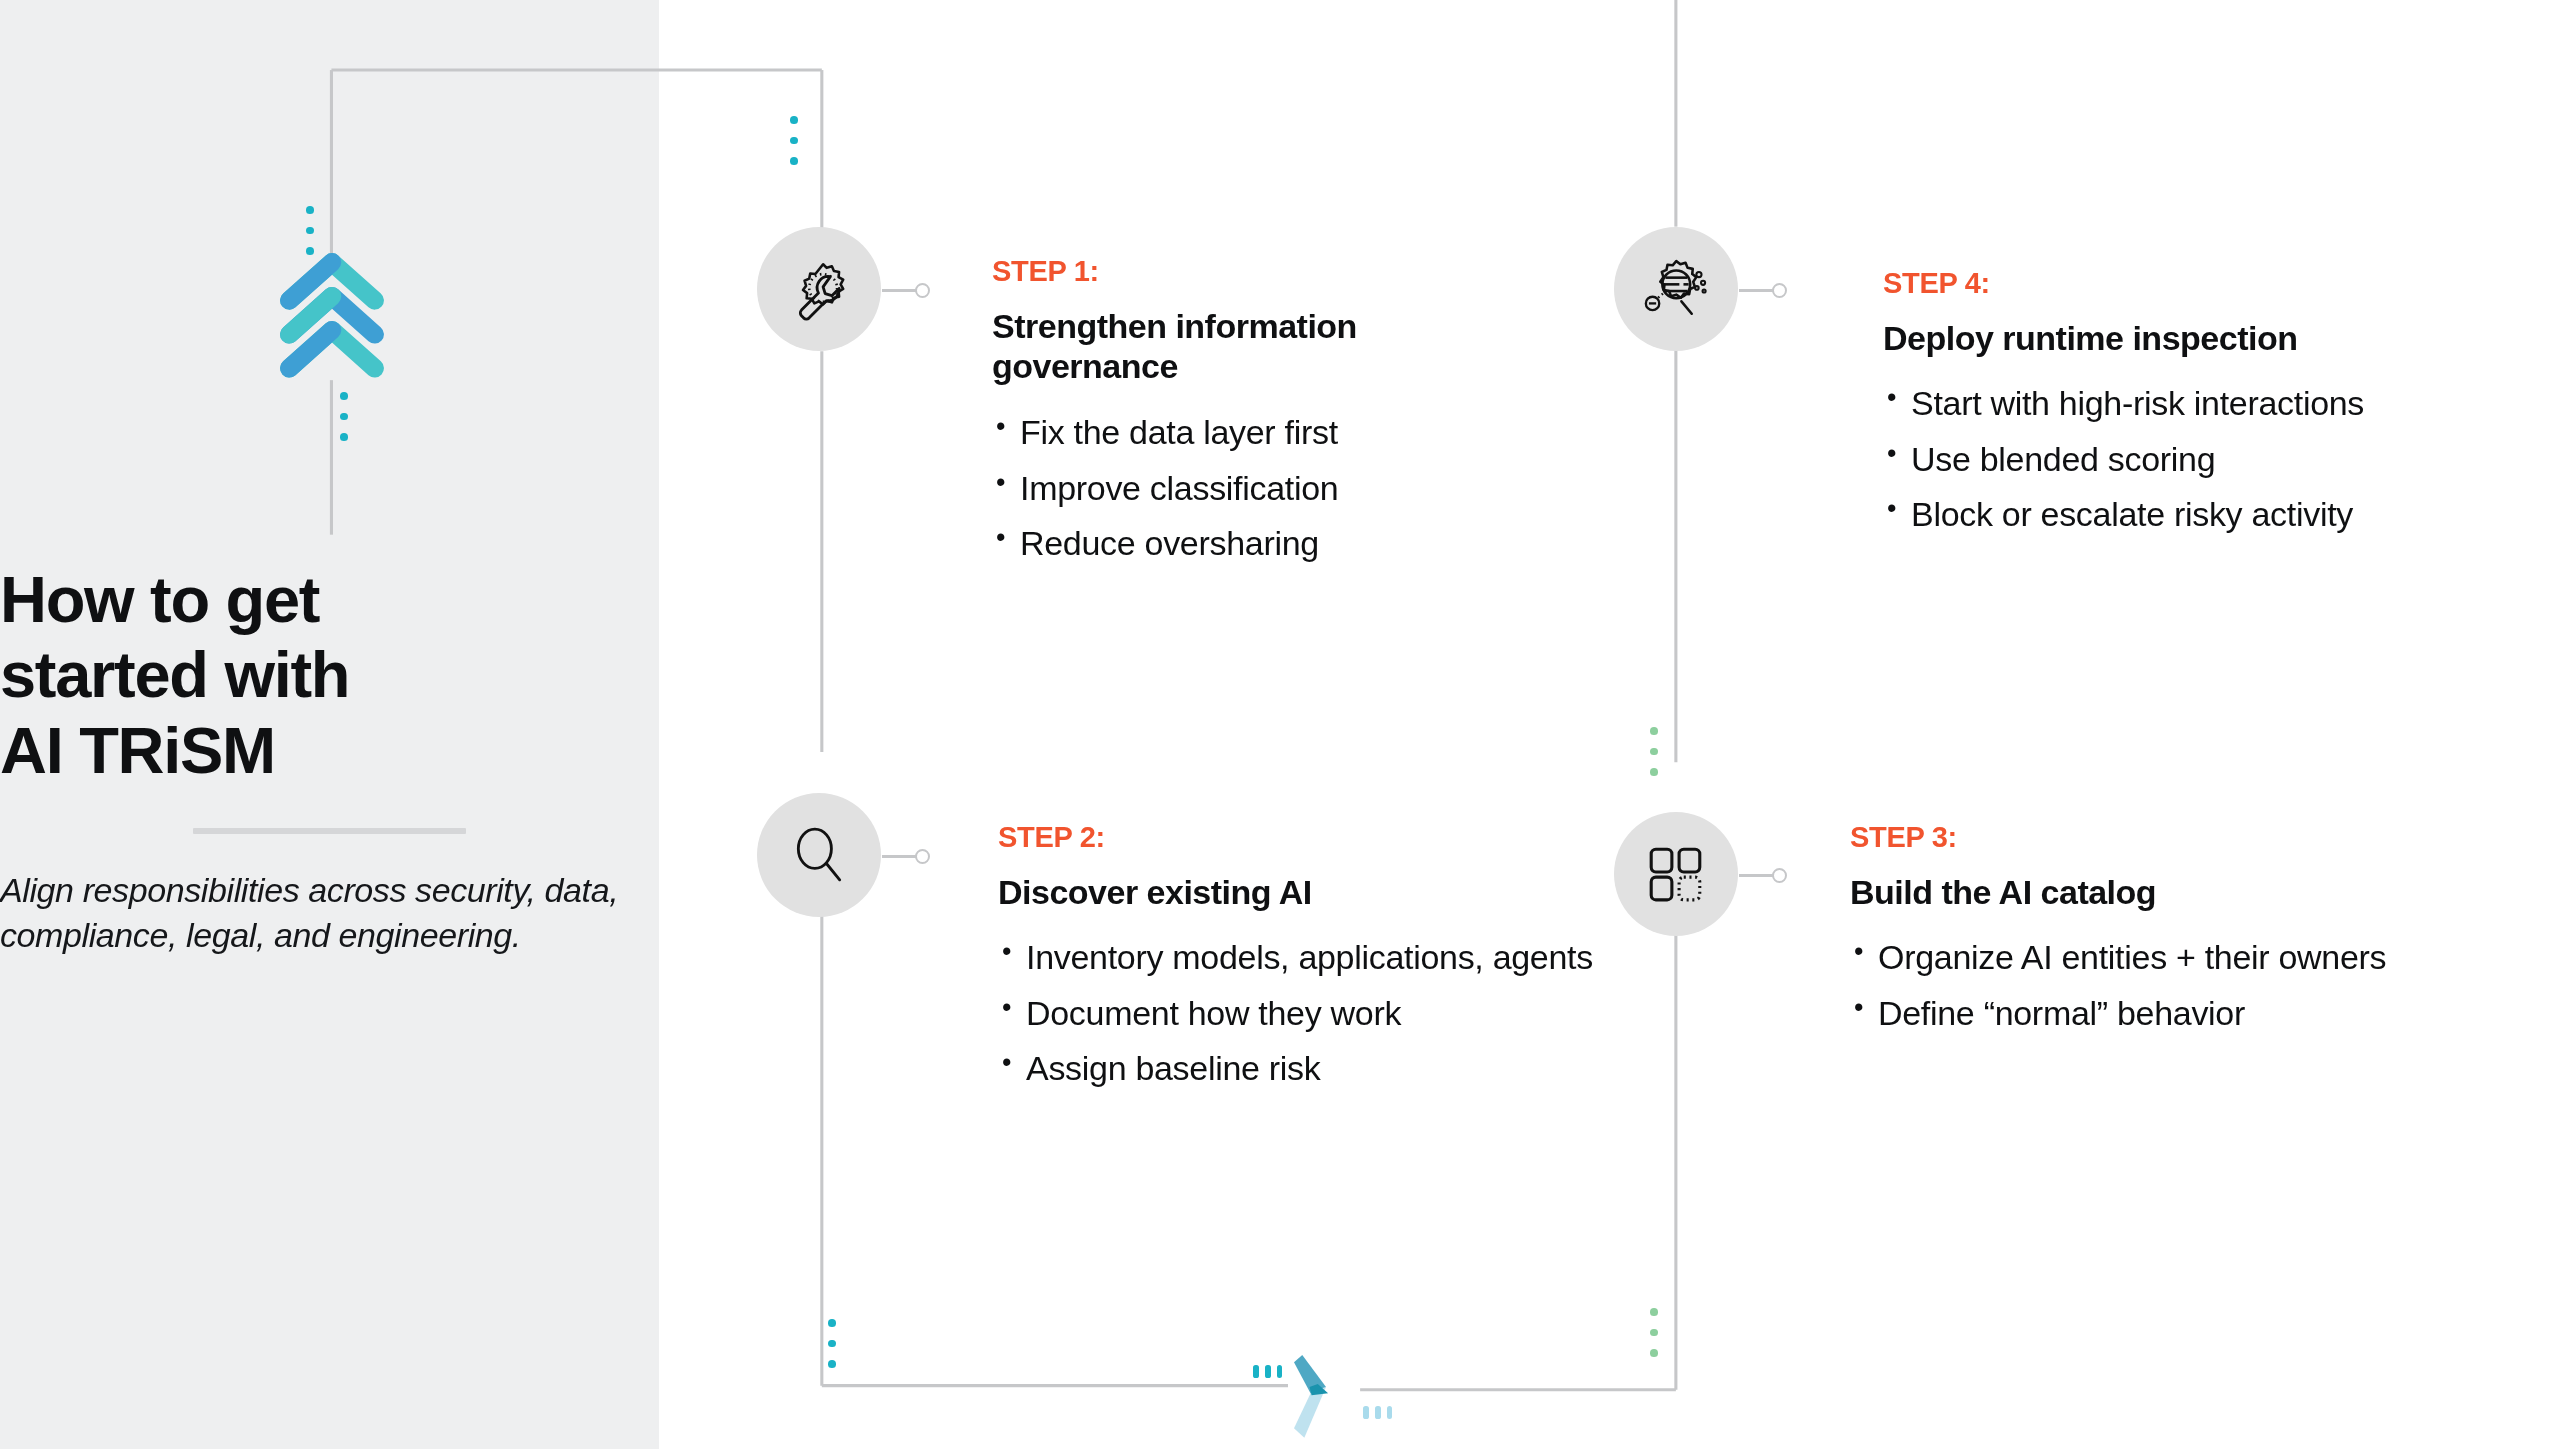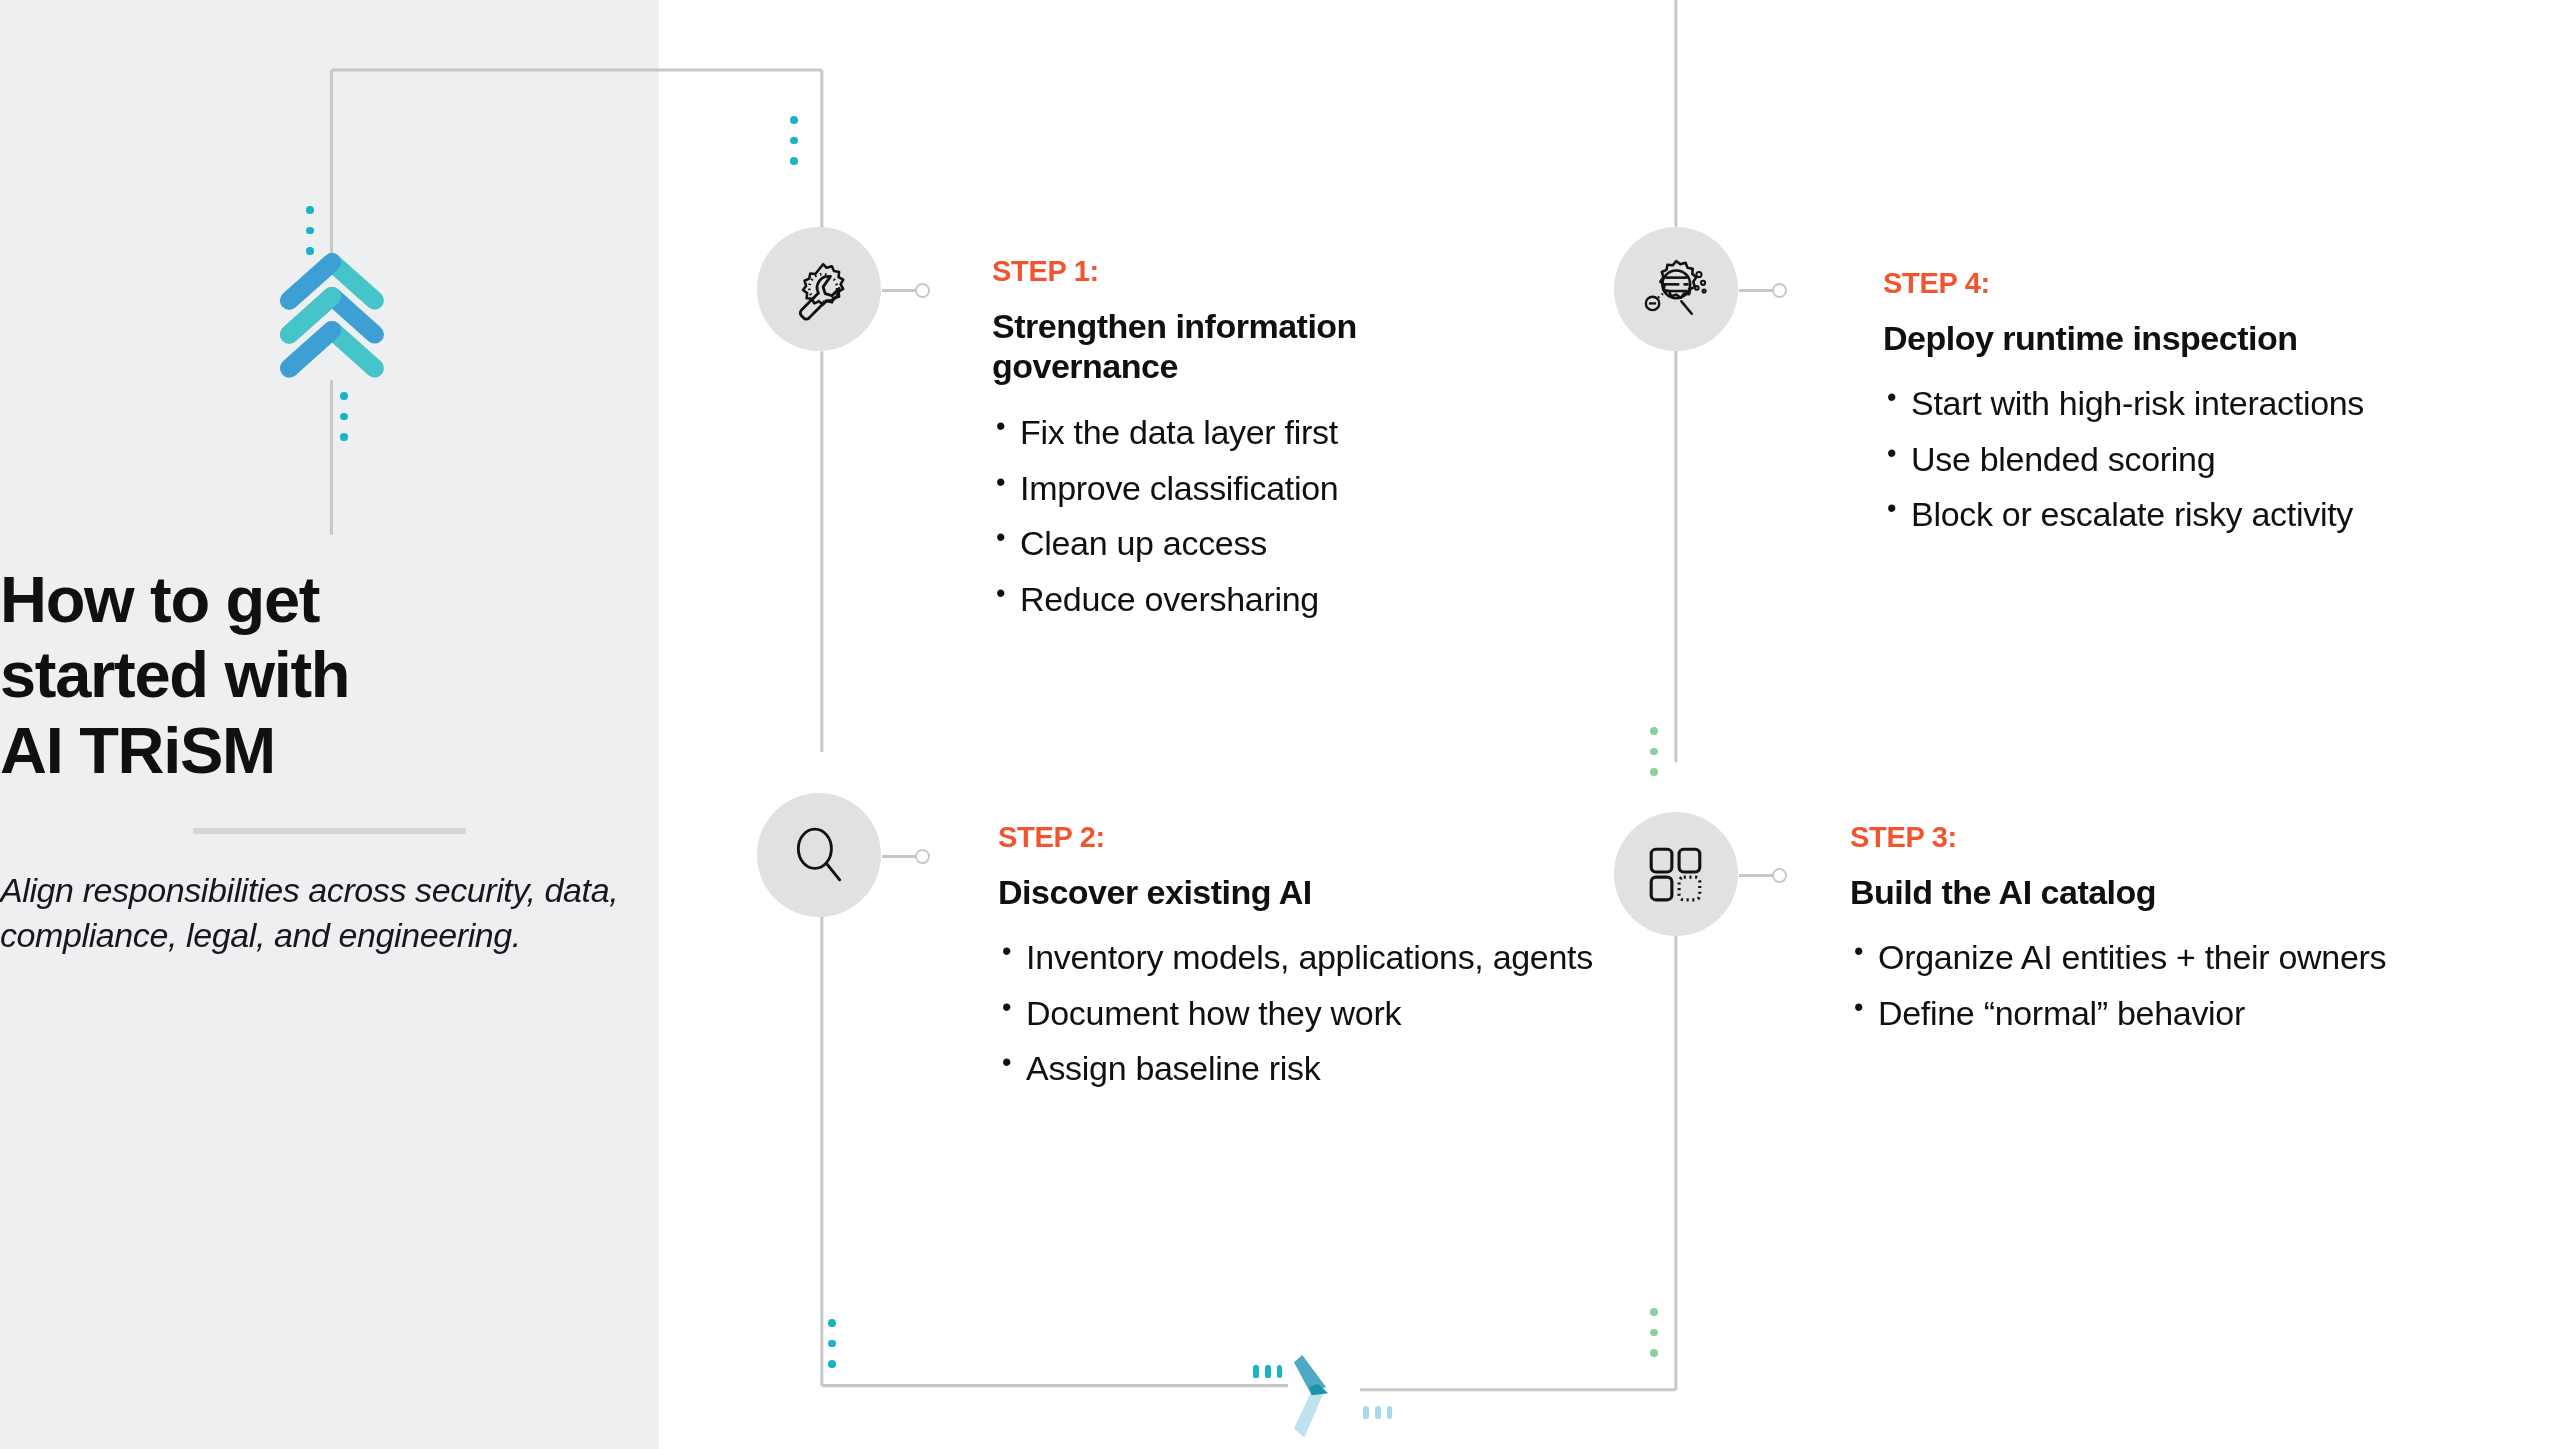--- a/index.html
+++ b/index.html
@@ -291,7 +291,6 @@
       <ul class="step-list">
         <li>Fix the data layer first</li>
         <li>Improve classification</li>
-        <li>Clean up access</li>
         <li>Reduce oversharing</li>
       </ul>
     </div>

